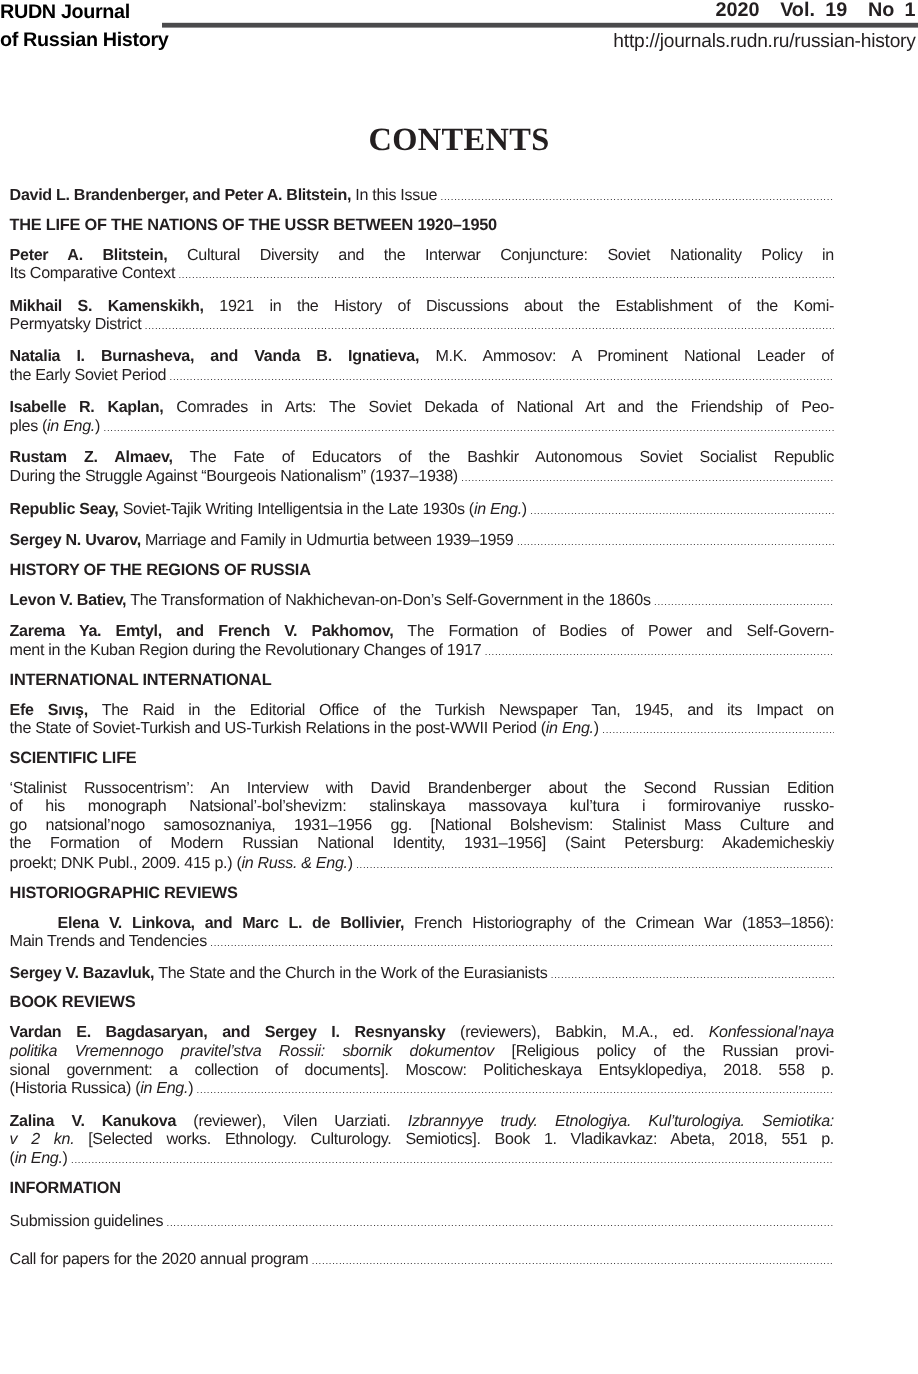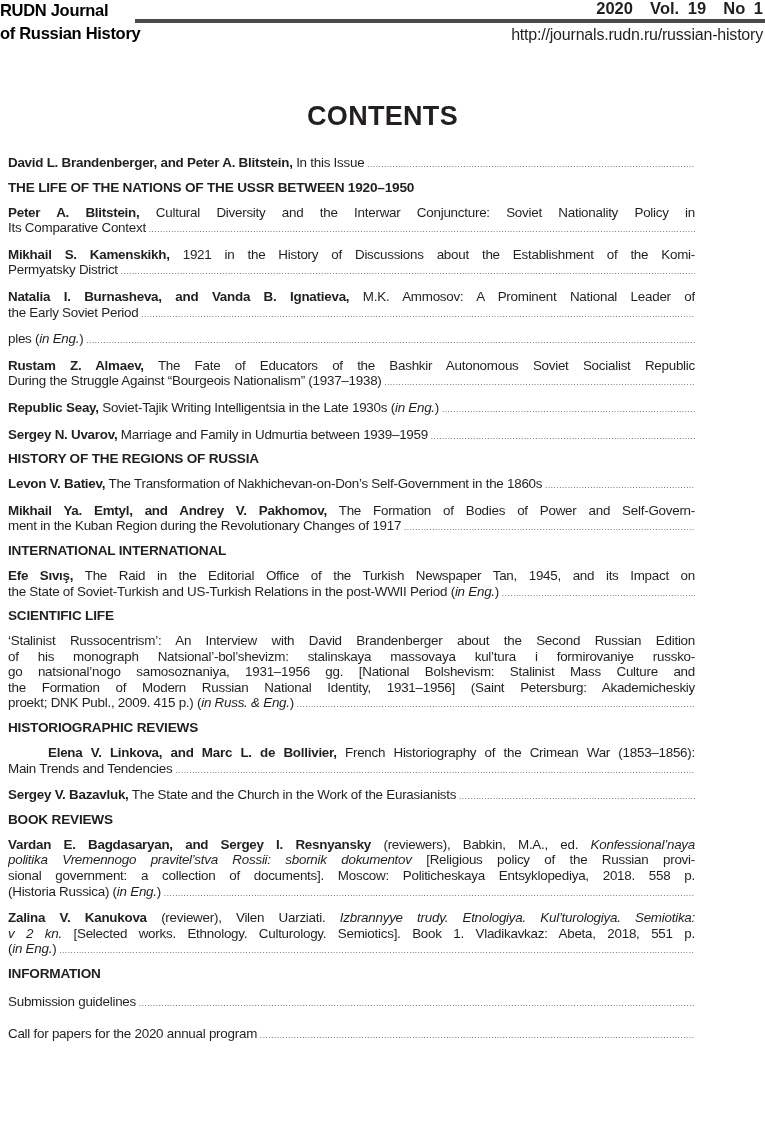--- a/index.html
+++ b/index.html
@@ -31,7 +31,7 @@
   }
   .page-title {
     position: absolute; left: 0; top: 100px; width: 765px; text-align: center;
-    font-family: Liberation Sans, sans-serif;
+    font-family: Liberation Serif, serif;
     font-weight: bold; font-size: 27px; line-height: 32px; letter-spacing: 0.3px;
   }
   .toc {

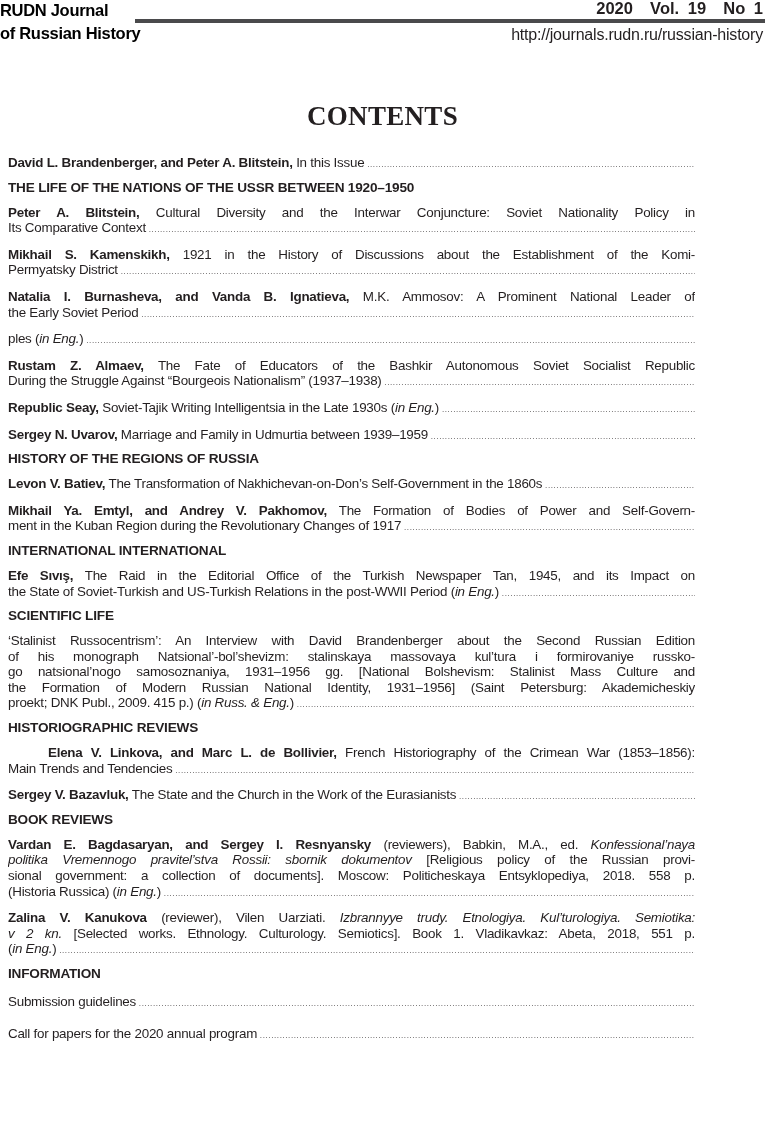--- a/index.html
+++ b/index.html
@@ -100,6 +100,7 @@
   <div style="height:9px"></div>
 
   <div class="entry">
+    <div style="text-align:justify;text-align-last:justify;"><span class="author">Isabelle R. Kaplan,</span><span> Comrades in Arts: The Soviet Dekada of National Art and the Friendship of Peo-</span></div>
     <span class="leader-wrap"><span>ples (</span><span class="it">in Eng.</span><span>)</span><span class="leader"></span></span>
   </div>
   <div style="height:9px"></div>

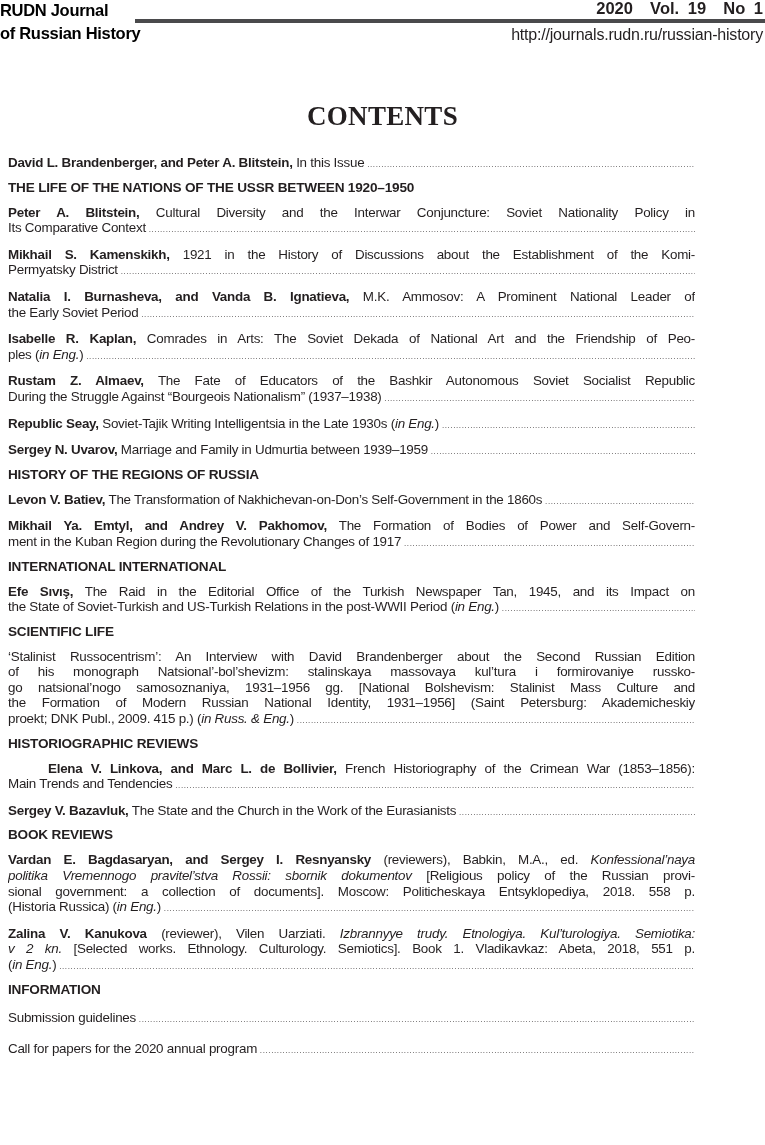--- a/index.html
+++ b/index.html
@@ -130,7 +130,7 @@
   <div style="height:9px"></div>
 
   <div class="entry">
-    <div style="text-align:justify;text-align-last:justify;"><span class="author">Mikhail Ya. Emtyl, and Andrey V. Pakhomov,</span><span> The Formation of Bodies of Power and Self-Govern-</span></div>
+    <div style="text-align:justify;text-align-last:justify;"><span class="author">Zarema Ya. Emtyl, and French V. Pakhomov,</span><span> The Formation of Bodies of Power and Self-Govern-</span></div>
     <span class="leader-wrap"><span>ment in the Kuban Region during the Revolutionary Changes of 1917</span><span class="leader"></span></span>
   </div>
   <div style="height:7px"></div>

